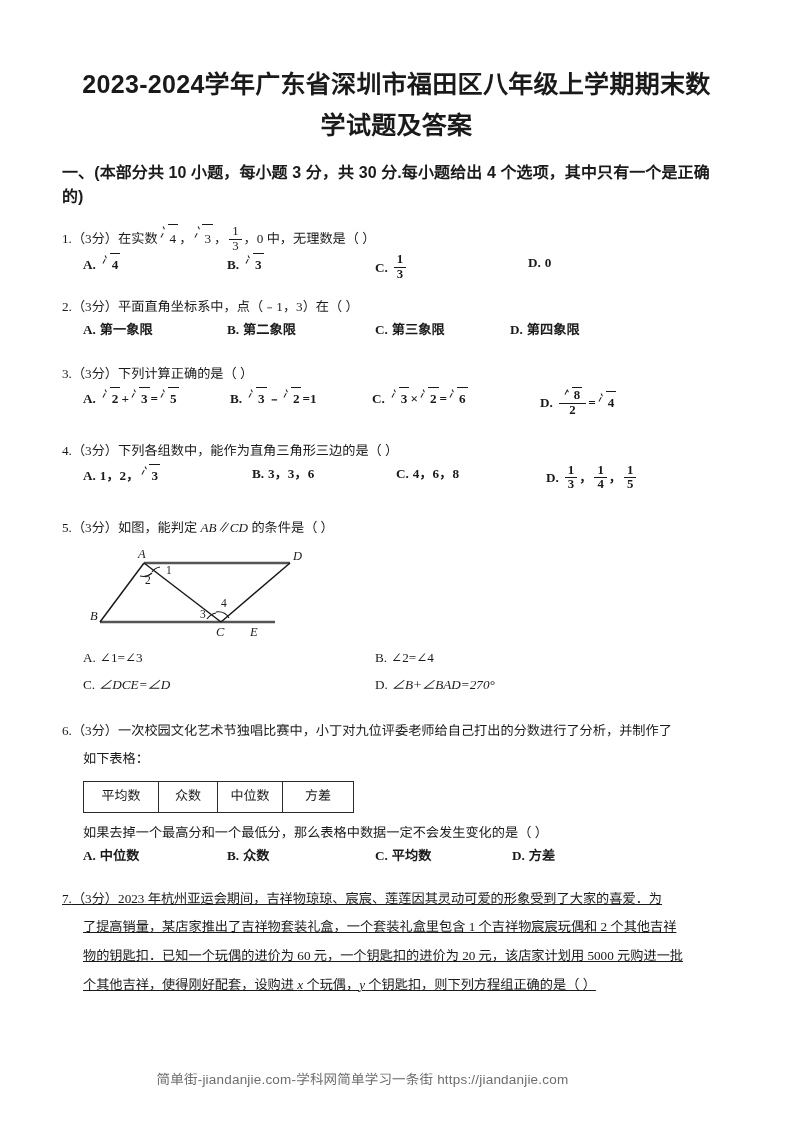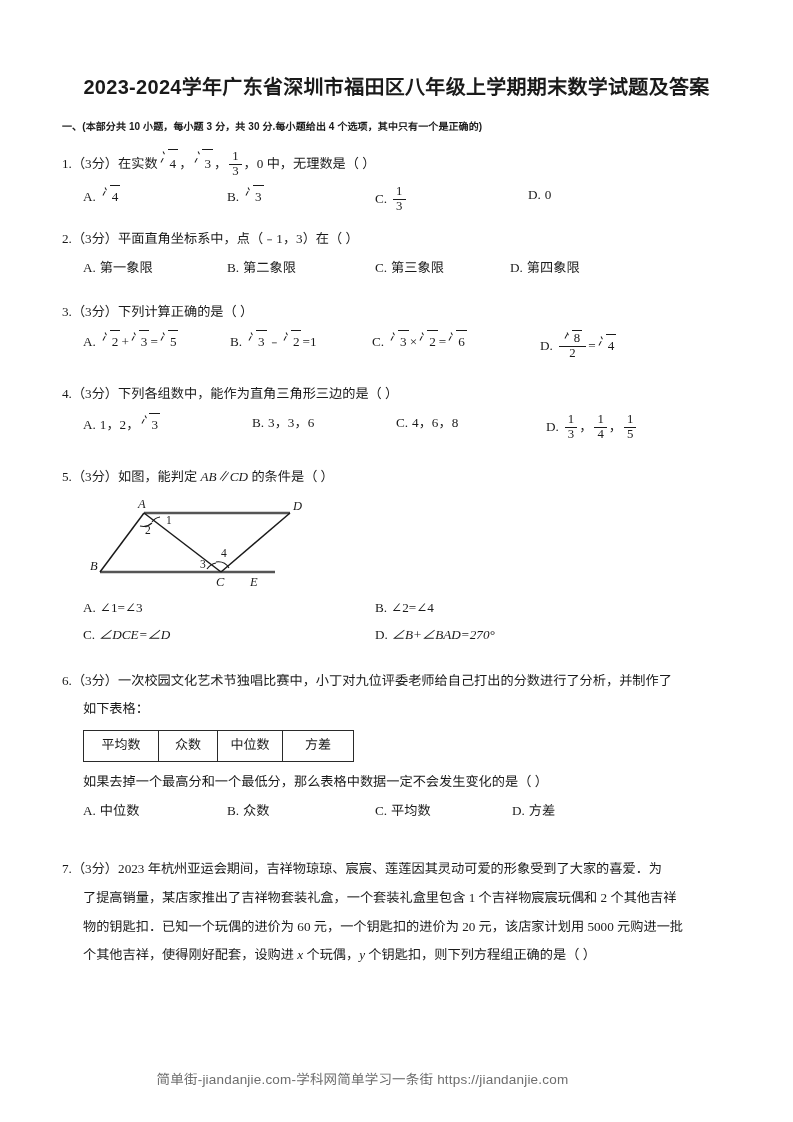--- a/index.html
+++ b/index.html
@@ -27,9 +27,9 @@
 
   
   .doc-title {
-    margin: 15px;
+    margin: 8px;
     padding-top: 56px;
-    font-size: 20px;
+    font-size: 25px;
     font-weight: bold;
     line-height: 1.62;
     text-align: center;

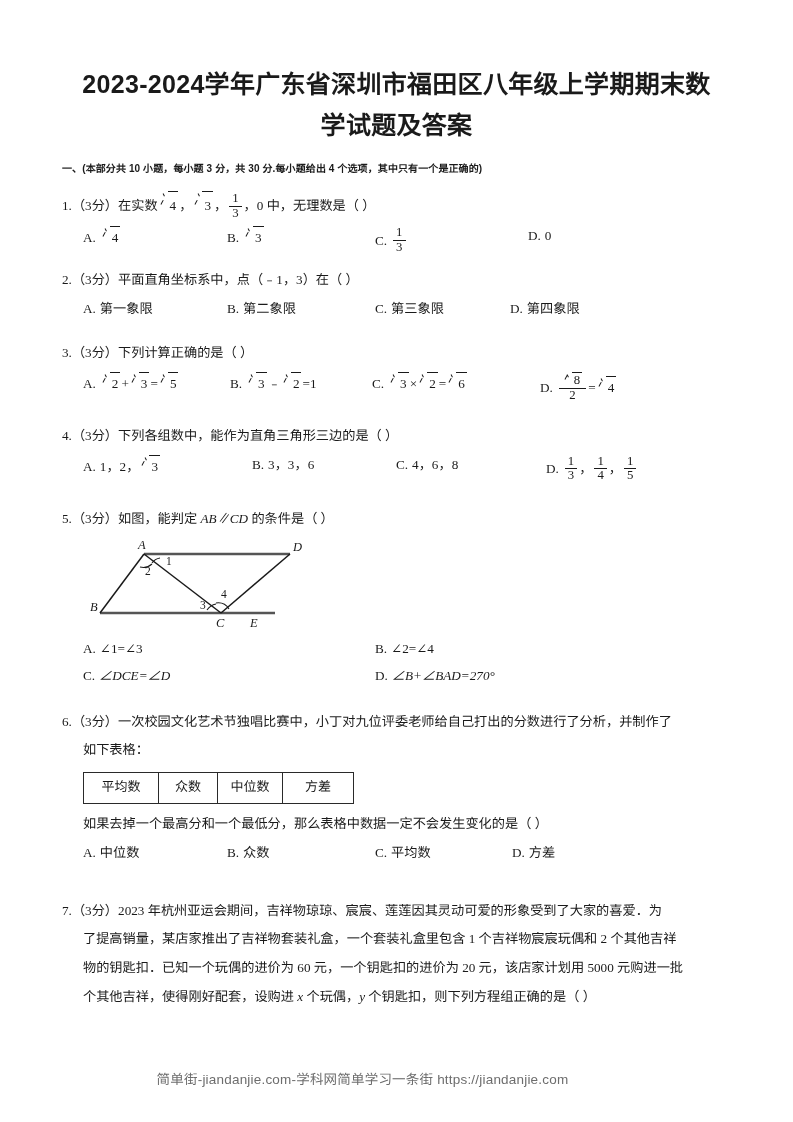--- a/index.html
+++ b/index.html
@@ -40,7 +40,7 @@
   
   .section-head {
     margin: 16px 0 0 0;
-    font-size: 10px;
+    font-size: 16px;
     font-weight: bold;
     line-height: 1.5;
     letter-spacing: 0.1px;

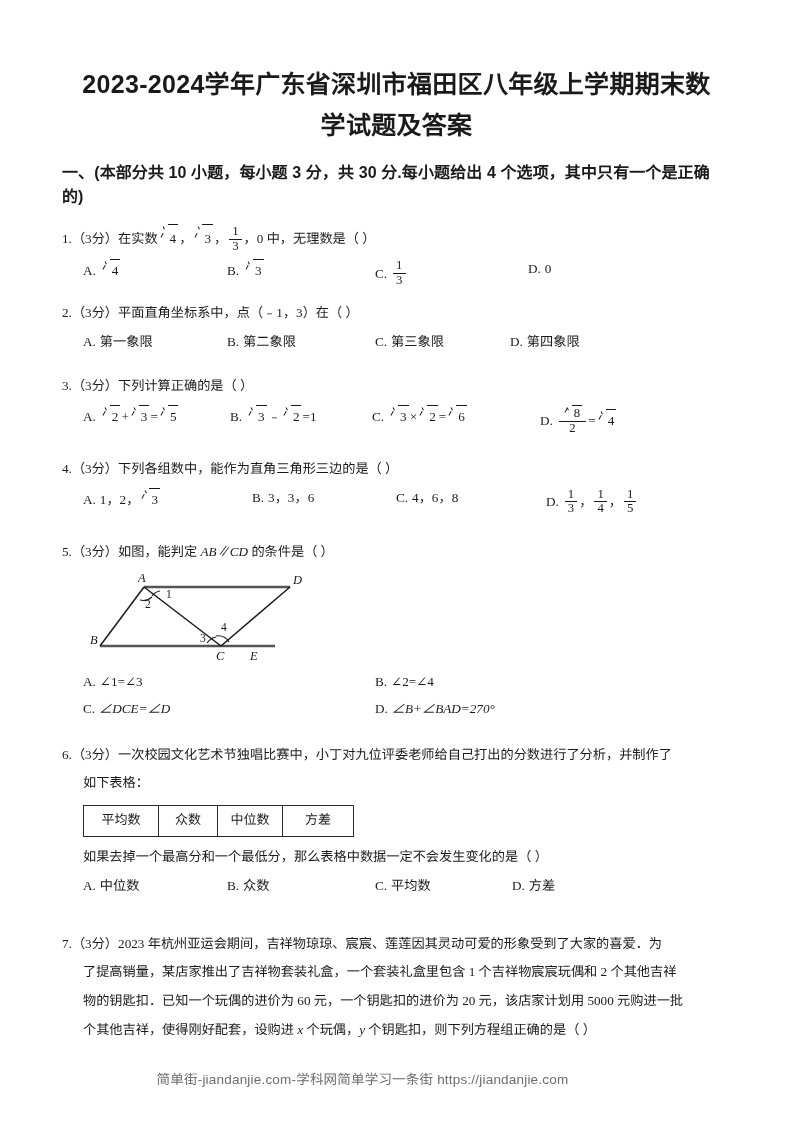--- a/index.html
+++ b/index.html
@@ -70,10 +70,10 @@
 
   
   .opts {
-    margin-top: 6px;
     padding-left: 21px;
     position: relative;
     height: 26px;
+    font-weight: bold;
   }
   .opts.tall { height: 36px; }
   .opt {

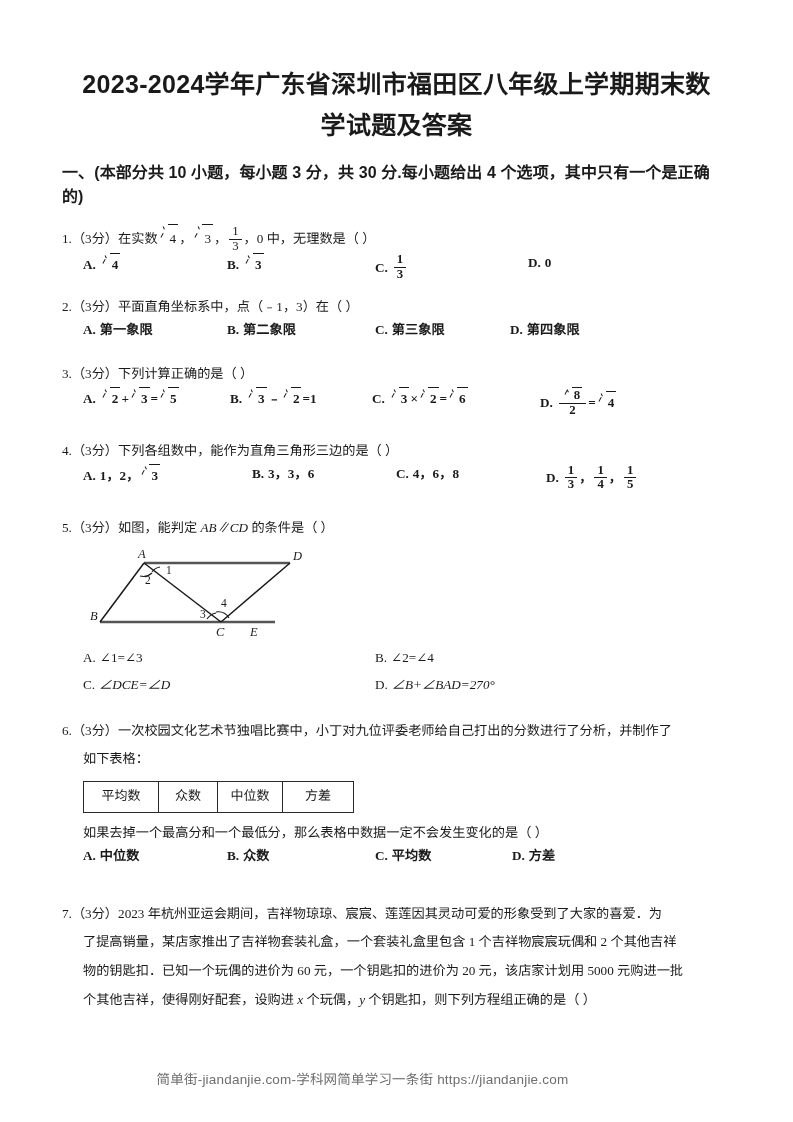--- a/index.html
+++ b/index.html
@@ -310,7 +310,7 @@
     </div>
   </div>
 
-  <div class="q" style="margin-top:28px;">
+  <div class="q" style="margin-top:13px;text-decoration:underline;">
     <div class="q-stem wrap">
       <span>7.</span><span>（3分）</span><span>2023 年杭州亚运会期间，吉祥物琼琼、宸宸、莲莲因其灵动可爱的形象受到了大家的喜爱．为</span>
     </div>

